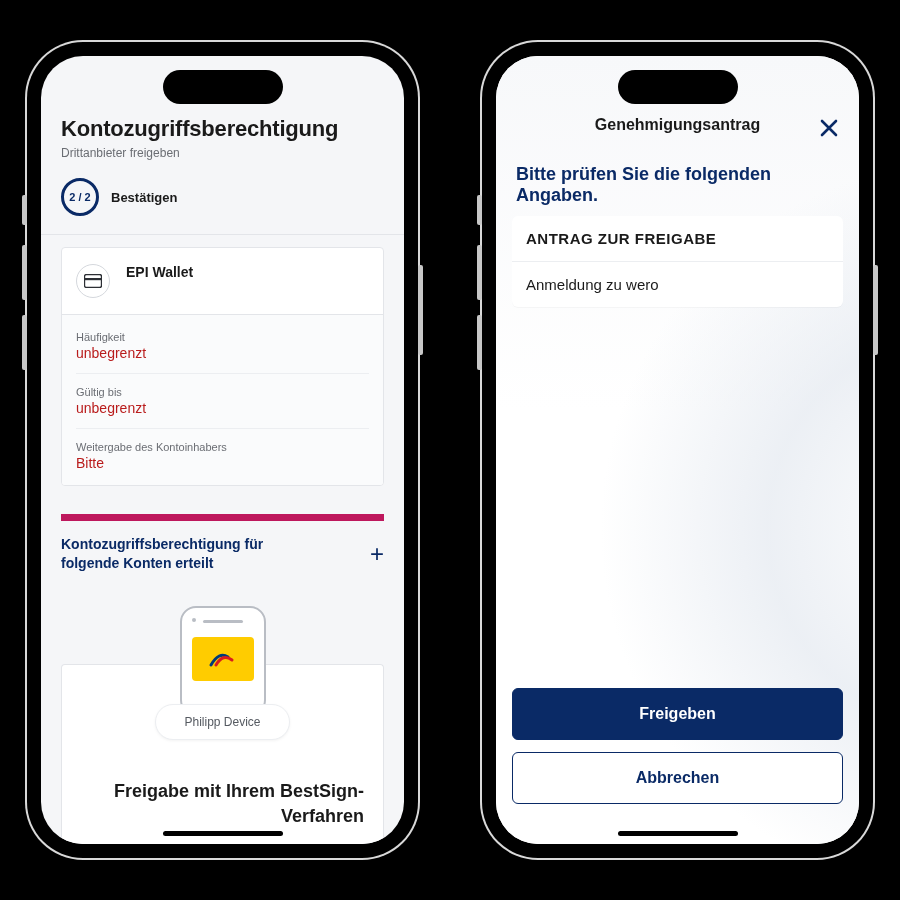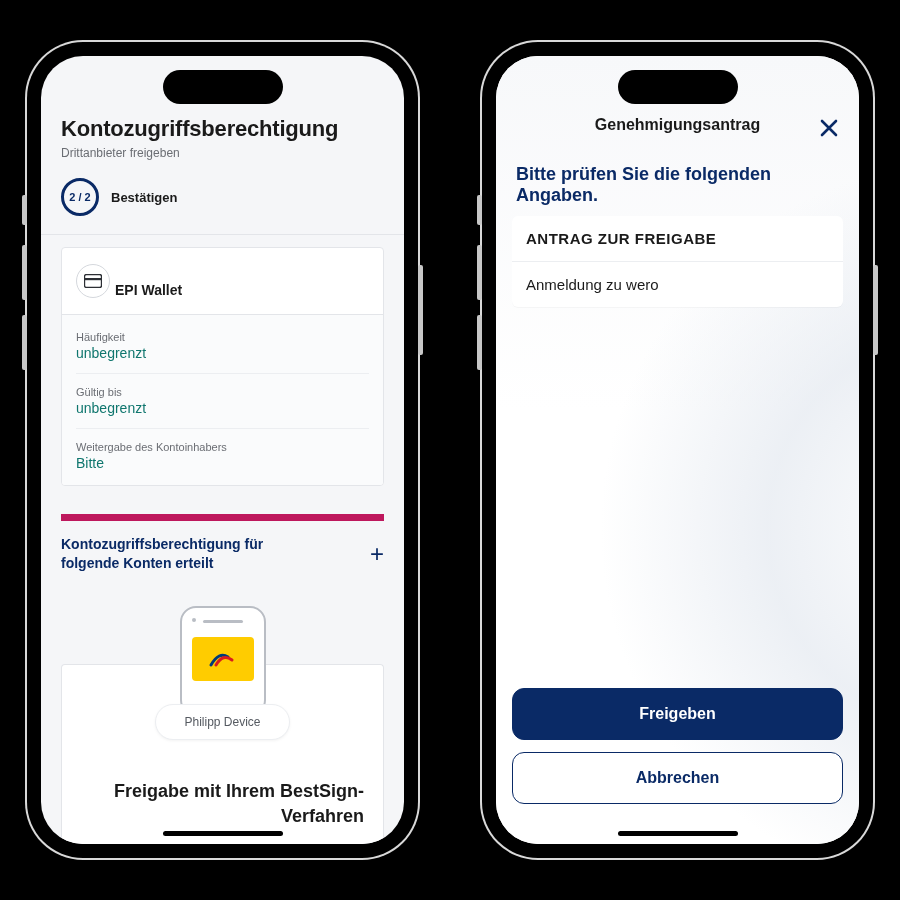--- a/index.html
+++ b/index.html
@@ -87,7 +87,7 @@
     overflow: hidden;
   }
   .card-head {
-    display: flex; align-items: flex-end; gap: 5px;
+    display: flex; align-items: flex-start; gap: 16px;
     padding: 16px 14px;
     border-bottom: 1px solid #e3e5e9;
   }

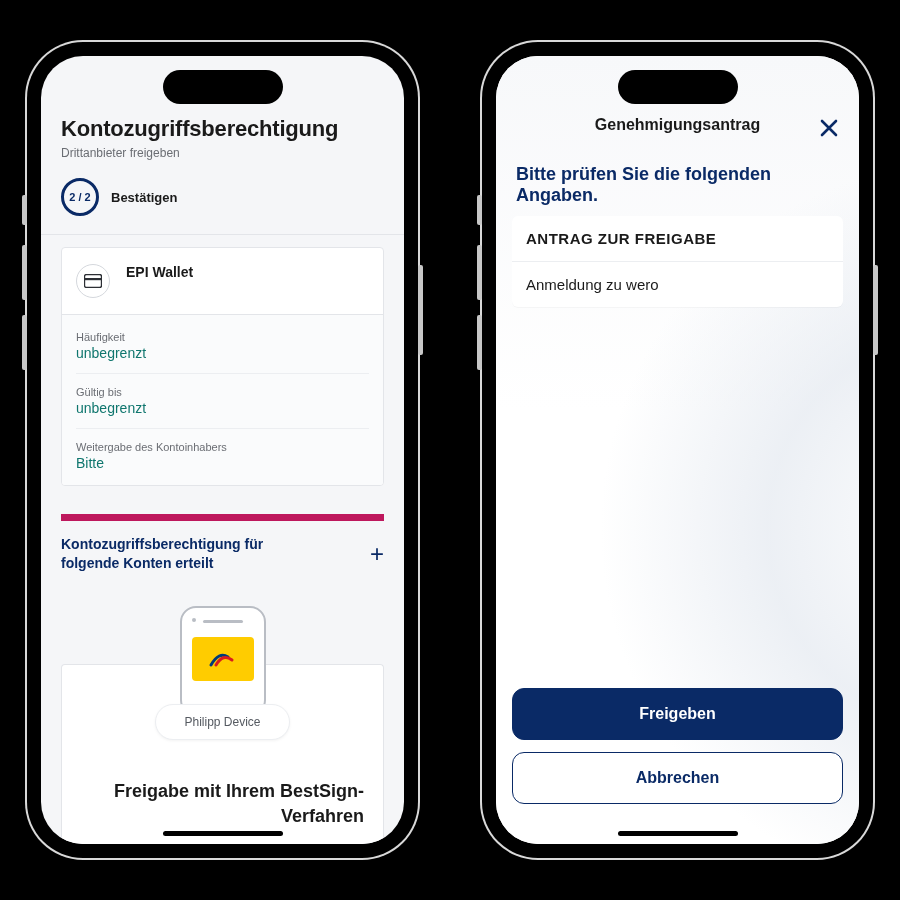--- a/index.html
+++ b/index.html
@@ -101,7 +101,7 @@
   .kv-block { padding: 10px 14px 14px 14px; background: #fafbfc; }
   .kv { padding: 6px 0; }
   .kv-label { font-size: 11px; color: #6a6d73; }
-  .kv-value { font-size: 14px; color: #0f766e; margin-top: 2px; }
+  .kv-value { font-size: 14px; color: #b91c1c; margin-top: 2px; }
   .kv-sep { border-top: 1px solid #eceef1; margin: 6px 0; }
 
   .expand-row {

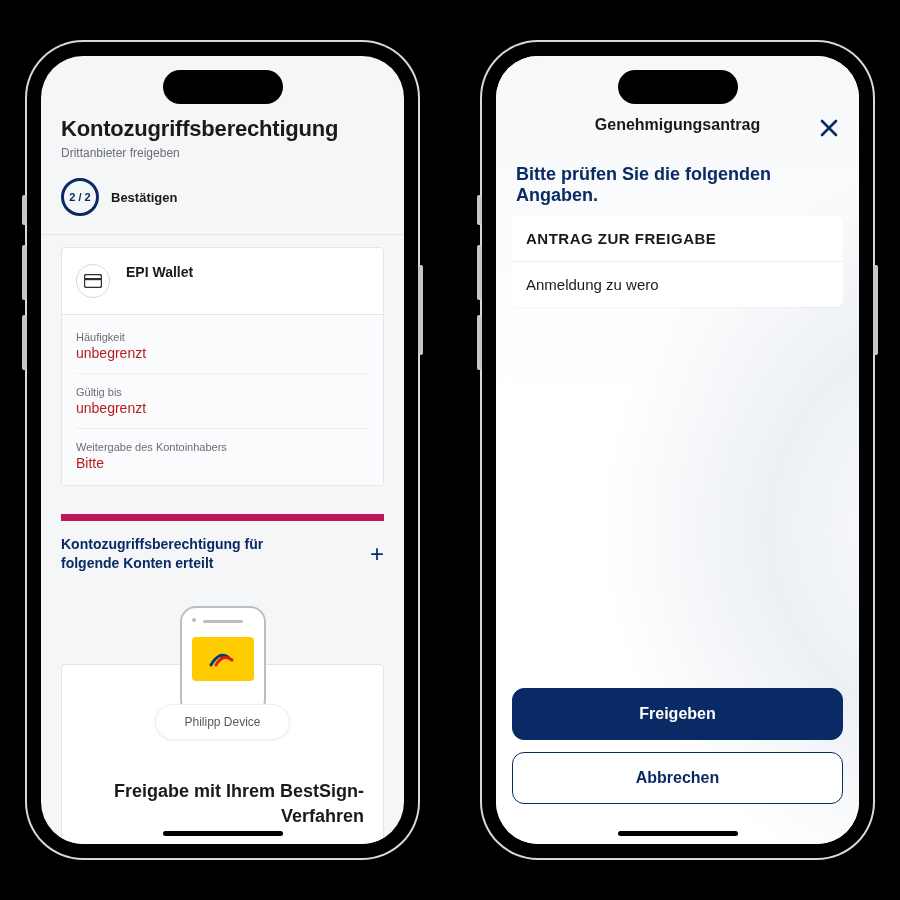--- a/index.html
+++ b/index.html
@@ -215,7 +215,7 @@
   .btn {
     width: 100%;
     padding: 16px;
-    border-radius: 12px;
+    border-radius: 6px;
     font-size: 16px;
     font-weight: 600;
     text-align: center;

